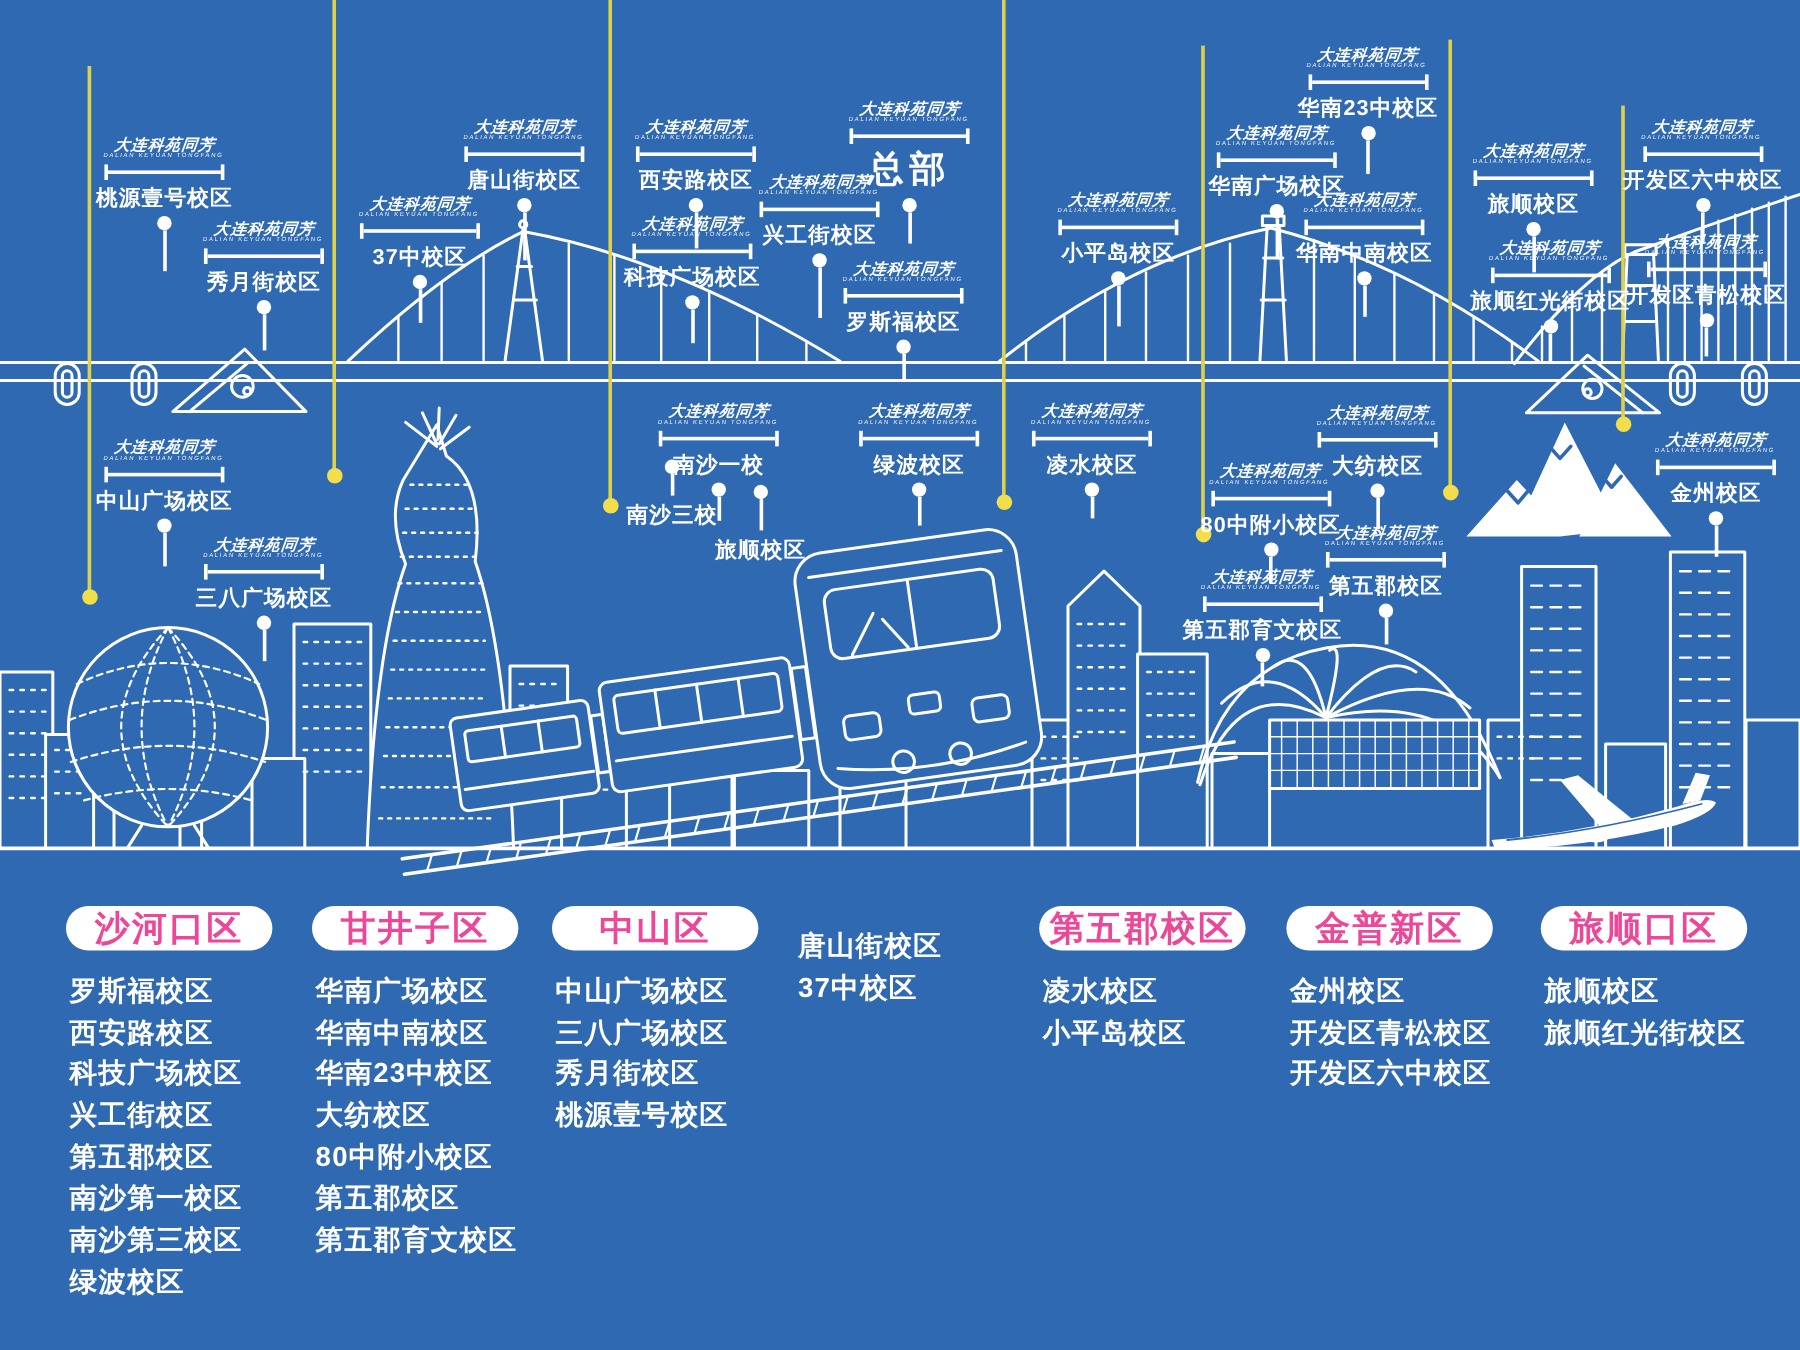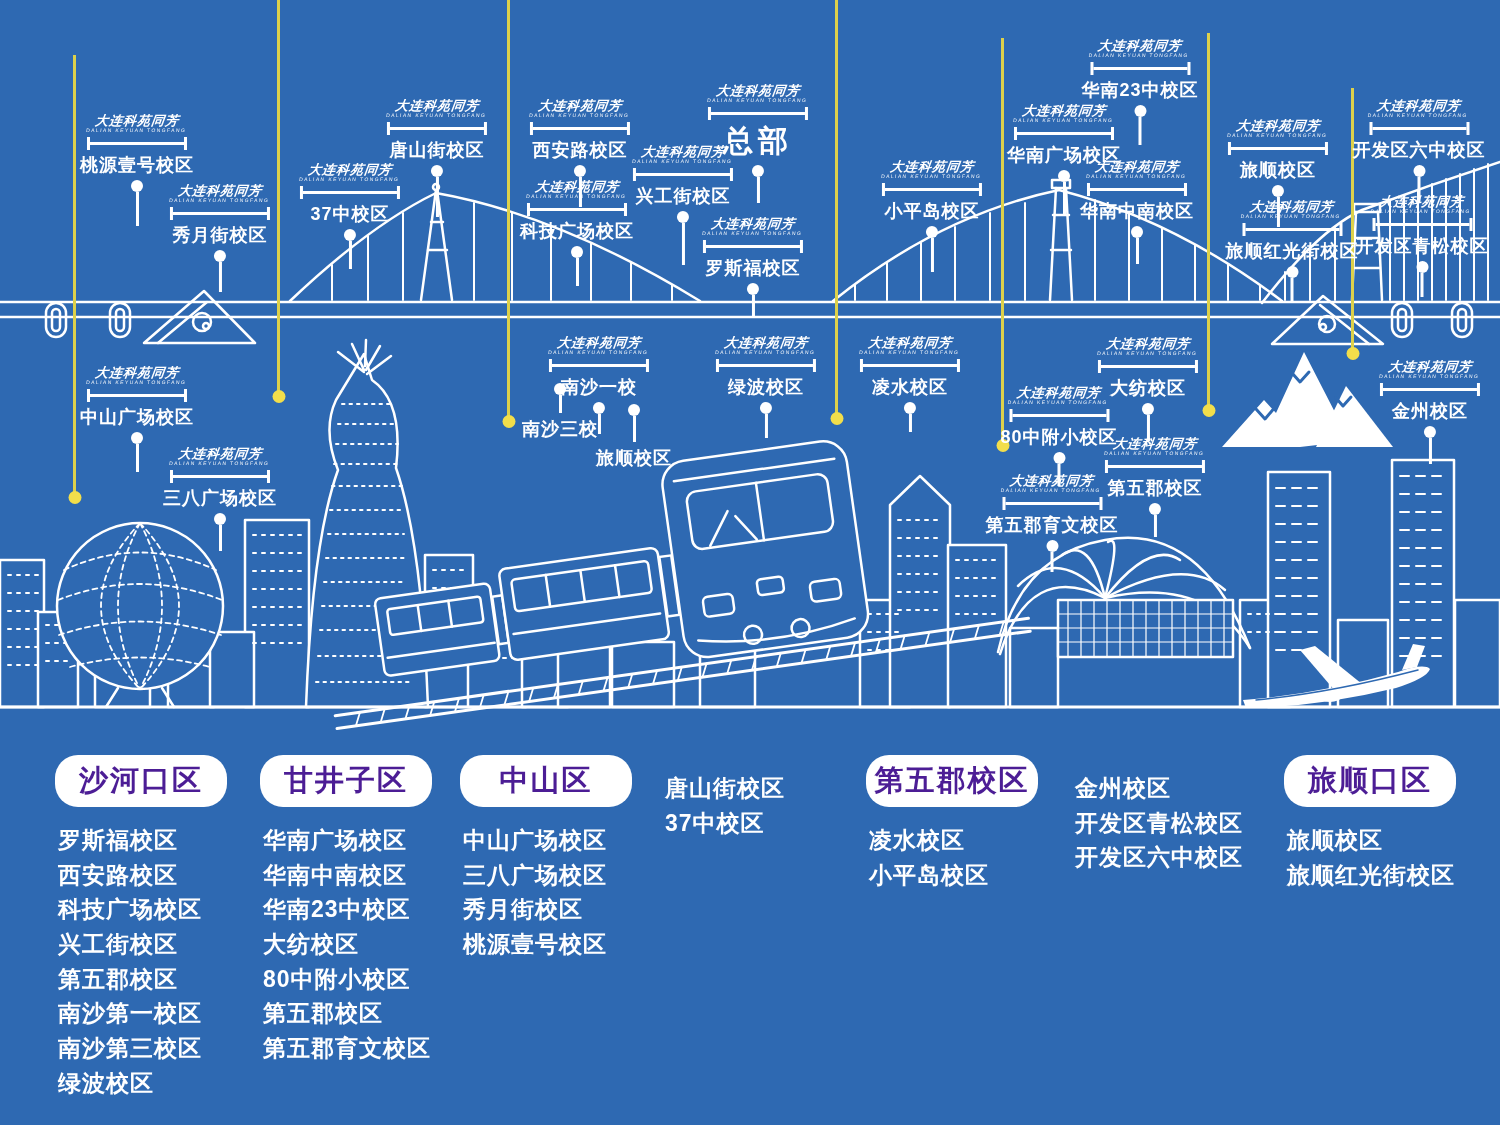--- a/index.html
+++ b/index.html
@@ -31,9 +31,9 @@
   .slabel .pname { margin-top:4px; }
 
   .district { position:absolute; z-index:3; }
-  .pill { width:172px; height:52px; background:#fff; border-radius:23px; display:flex;
+  .pill { width:172px; height:37px; background:#fff; border-radius:23px; display:flex;
     align-items:center; justify-content:center; font-size:29px; font-weight:bold;
-    color:#4c1d95; letter-spacing:2px; }
+    color:#ec4899; letter-spacing:2px; }
   .dlist { margin-top:16px; padding-left:3px; }
   .ditem { height:34.7px; display:flex; align-items:center; font-size:23px; font-weight:bold;
     color:#fff; letter-spacing:1px; white-space:nowrap; }

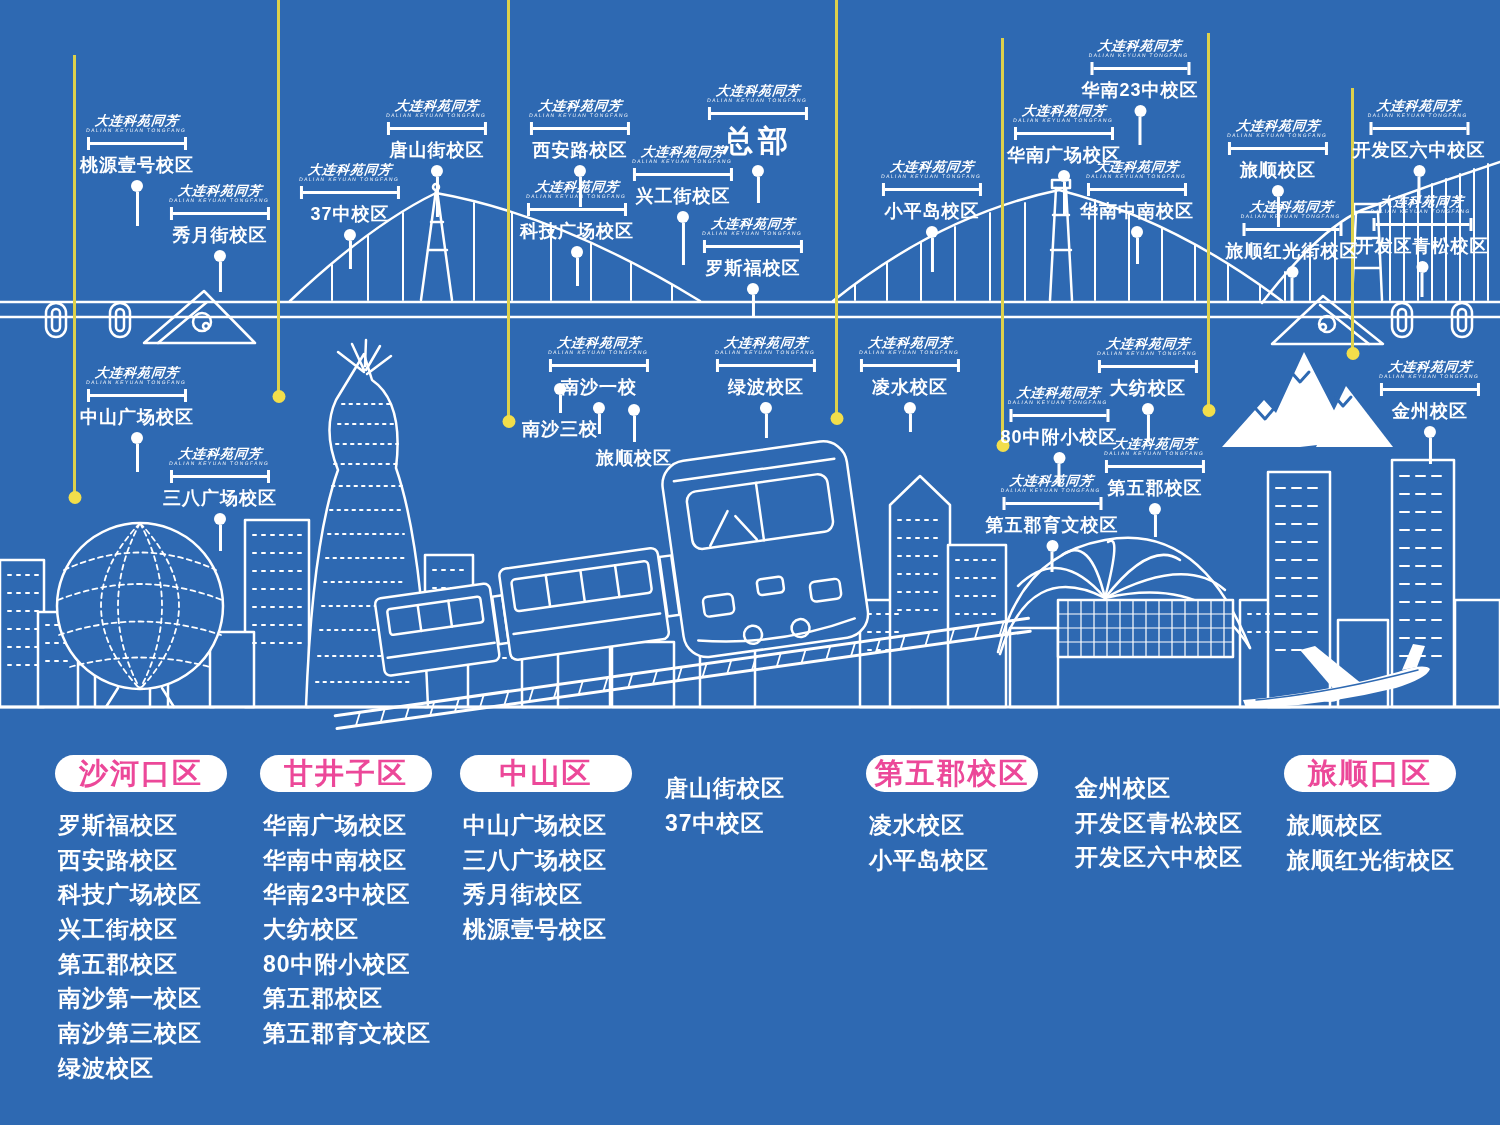--- a/index.html
+++ b/index.html
@@ -677,6 +677,7 @@
     </div>
   </div>
   <div class="district" style="left:1072px; top:755px;">
+    <div class="pill">金普新区</div>
     <div class="dlist">
       <div class="ditem">金州校区</div>
       <div class="ditem">开发区青松校区</div>

